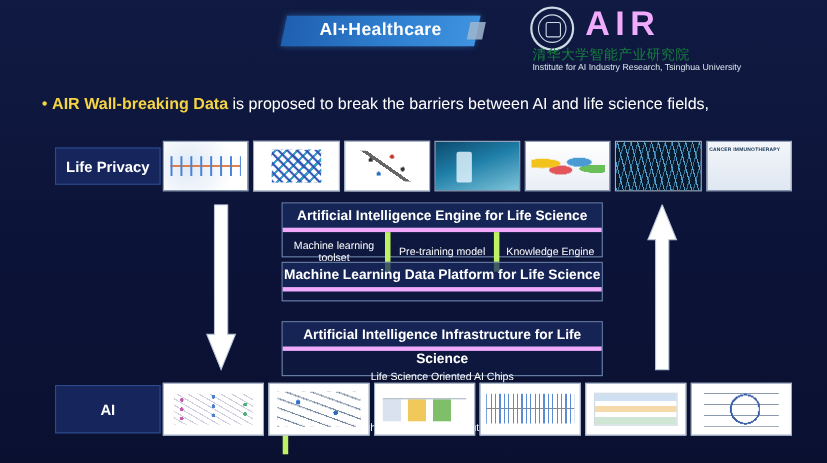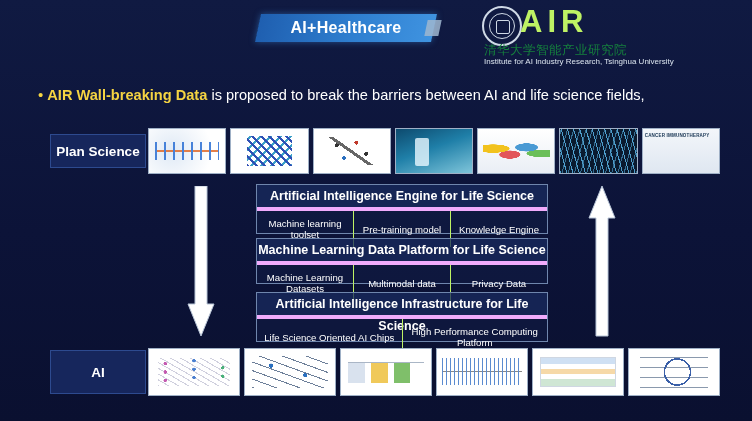--- a/index.html
+++ b/index.html
@@ -87,11 +87,11 @@
   }
   .logo .air {
     position: absolute;
-    left: 38px; top: -2px;
+    left: 50px; top: -2px;
     font-size: 31px;
     font-weight: bold;
     letter-spacing: 5px;
-    color: #bef264;
+    color: #f0abfc;
   }
   .logo .cn {
     position: absolute;

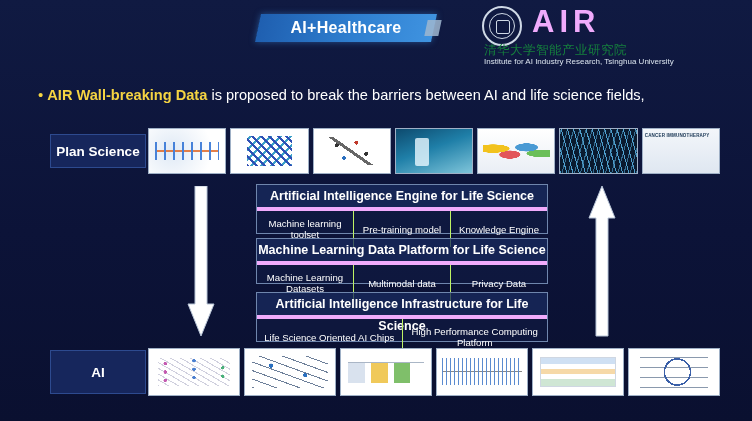--- a/index.html
+++ b/index.html
@@ -369,7 +369,7 @@
   <span class="hl">AIR Wall-breaking Data</span><span> is proposed to break the barriers between AI and life science fields,</span>
 </div>
 
-<div class="row-label" id="life-label">Plan Science</div>
+<div class="row-label" id="life-label">Life Privacy</div>
 <div class="strip" id="life-strip">
   <div class="thumb t-dna">
       <span class="cap"></span>

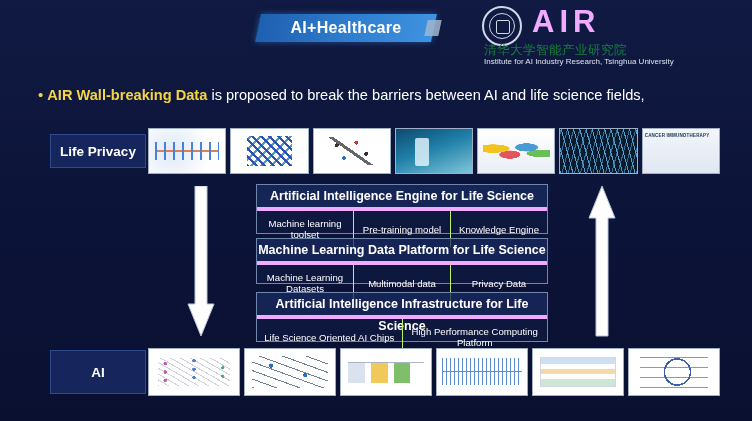--- a/index.html
+++ b/index.html
@@ -330,7 +330,7 @@
     padding: 18px 2px;
     box-sizing: border-box;
   }
-  .panel .cell + .cell { border-left: 1px solid #bef264; }
+  .panel .cell + .cell { border-left: 5px solid #bef264; }
 
   #panel-engine { left: 256px; top: 184px; width: 292px; height: 50px; }
   #panel-engine .p-body { height: 27px; }

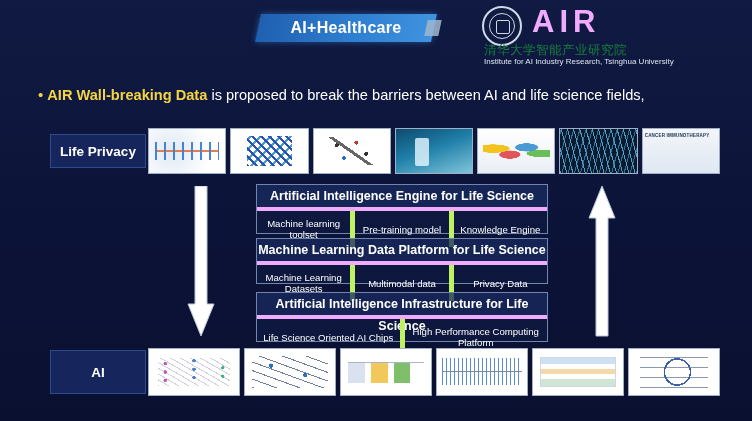--- a/index.html
+++ b/index.html
@@ -334,7 +334,7 @@
 
   #panel-engine { left: 256px; top: 184px; width: 292px; height: 50px; }
   #panel-engine .p-body { height: 27px; }
-  #panel-data   { left: 256px; top: 238px; width: 292px; height: 46px; }
+  #panel-data   { left: 256px; top: 238px; width: 292px; height: 36px; }
   #panel-data .p-body { height: 27px; }
   #panel-infra  { left: 256px; top: 292px; width: 292px; height: 50px; }
   #panel-infra .p-body { height: 27px; }

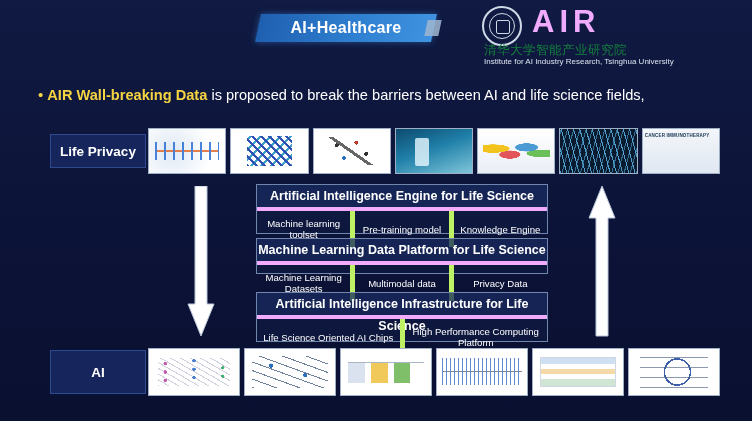--- a/index.html
+++ b/index.html
@@ -417,11 +417,6 @@
 
 <div class="panel" id="panel-data">
   <div class="p-head">Machine Learning Data Platform for Life Science</div>
-  <div class="p-body">
-    <div class="cell">Machine Learning Datasets</div>
-    <div class="cell">Multimodal data</div>
-    <div class="cell">Privacy Data</div>
-  </div>
 </div>
 
 <div class="panel" id="panel-infra">

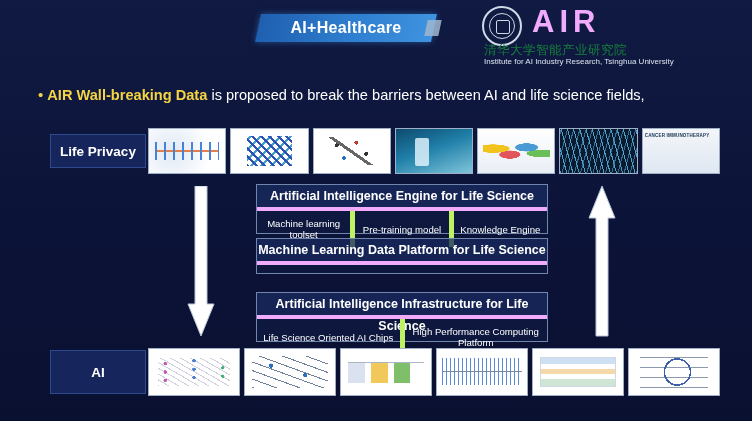--- a/index.html
+++ b/index.html
@@ -337,7 +337,7 @@
   #panel-data   { left: 256px; top: 238px; width: 292px; height: 36px; }
   #panel-data .p-body { height: 27px; }
   #panel-infra  { left: 256px; top: 292px; width: 292px; height: 50px; }
-  #panel-infra .p-body { height: 27px; }
+  #panel-infra .p-body { height: 27px; flex-direction: column; }
 
   
   .arrow {

